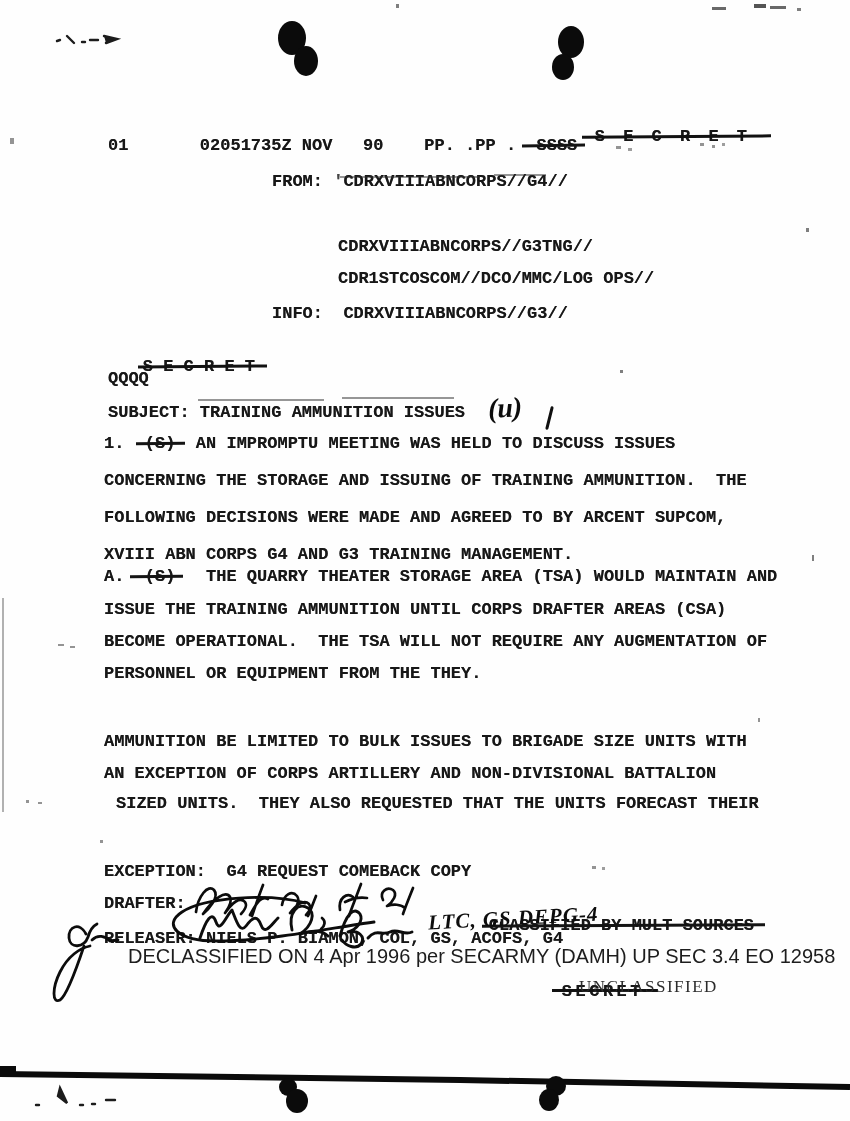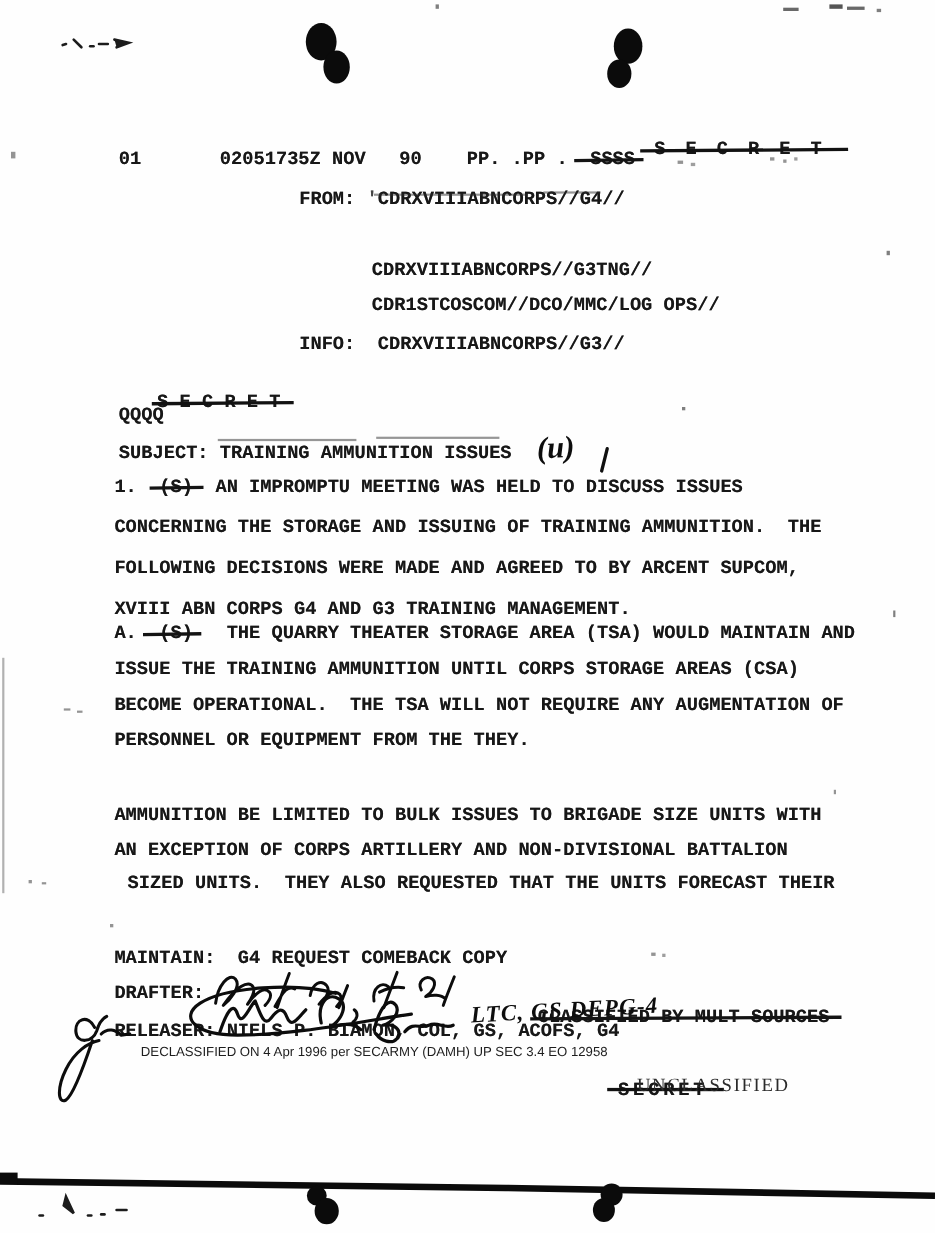--- a/index.html
+++ b/index.html
@@ -64,7 +64,7 @@
   <div class="tw" style="left:104px;top:545px;">XVIII ABN CORPS G4 AND G3 TRAINING MANAGEMENT.</div>
 
   <div class="tw" style="left:104px;top:567px;"><span>A.</span>&nbsp;&nbsp;<span class="xs xg">(S)</span>&nbsp;&nbsp;&nbsp;<span>THE QUARRY THEATER STORAGE AREA (TSA) WOULD MAINTAIN AND</span></div>
-  <div class="tw" style="left:104px;top:600px;">ISSUE THE TRAINING AMMUNITION UNTIL CORPS STORAGE AREAS (CSA)</div>
+  <div class="tw" style="left:104px;top:600px;">ISSUE THE TRAINING AMMUNITION UNTIL CORPS DRAFTER AREAS (CSA)</div>
   <div class="tw" style="left:104px;top:632px;">BECOME OPERATIONAL.  THE TSA WILL NOT REQUIRE ANY AUGMENTATION OF</div>
   <div class="tw" style="left:104px;top:664px;">PERSONNEL OR EQUIPMENT FROM THE THEY.</div>
 

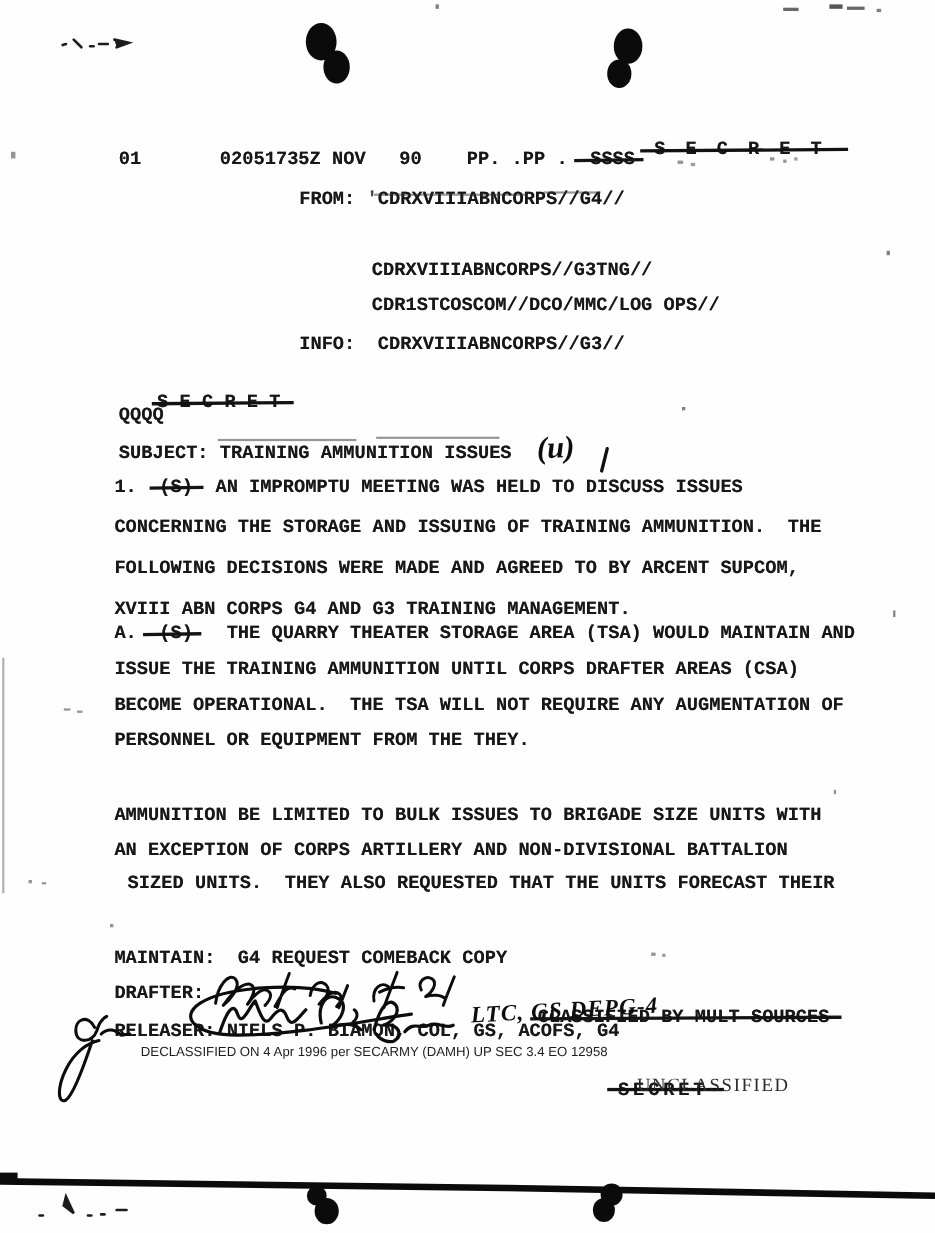--- a/index.html
+++ b/index.html
@@ -72,7 +72,7 @@
   <div class="tw" style="left:104px;top:764px;">AN EXCEPTION OF CORPS ARTILLERY AND NON-DIVISIONAL BATTALION</div>
   <div class="tw" style="left:116px;top:794px;">SIZED UNITS.  THEY ALSO REQUESTED THAT THE UNITS FORECAST THEIR</div>
 
-  <div class="tw" style="left:104px;top:862px;"><span>MAINTAIN:</span>&nbsp;&nbsp;<span>G4 REQUEST COMEBACK COPY</span></div>
+  <div class="tw" style="left:104px;top:862px;"><span>EXCEPTION:</span>&nbsp;&nbsp;<span>G4 REQUEST COMEBACK COPY</span></div>
 
   <div class="tw" style="left:104px;top:894px;">DRAFTER:</div>
 

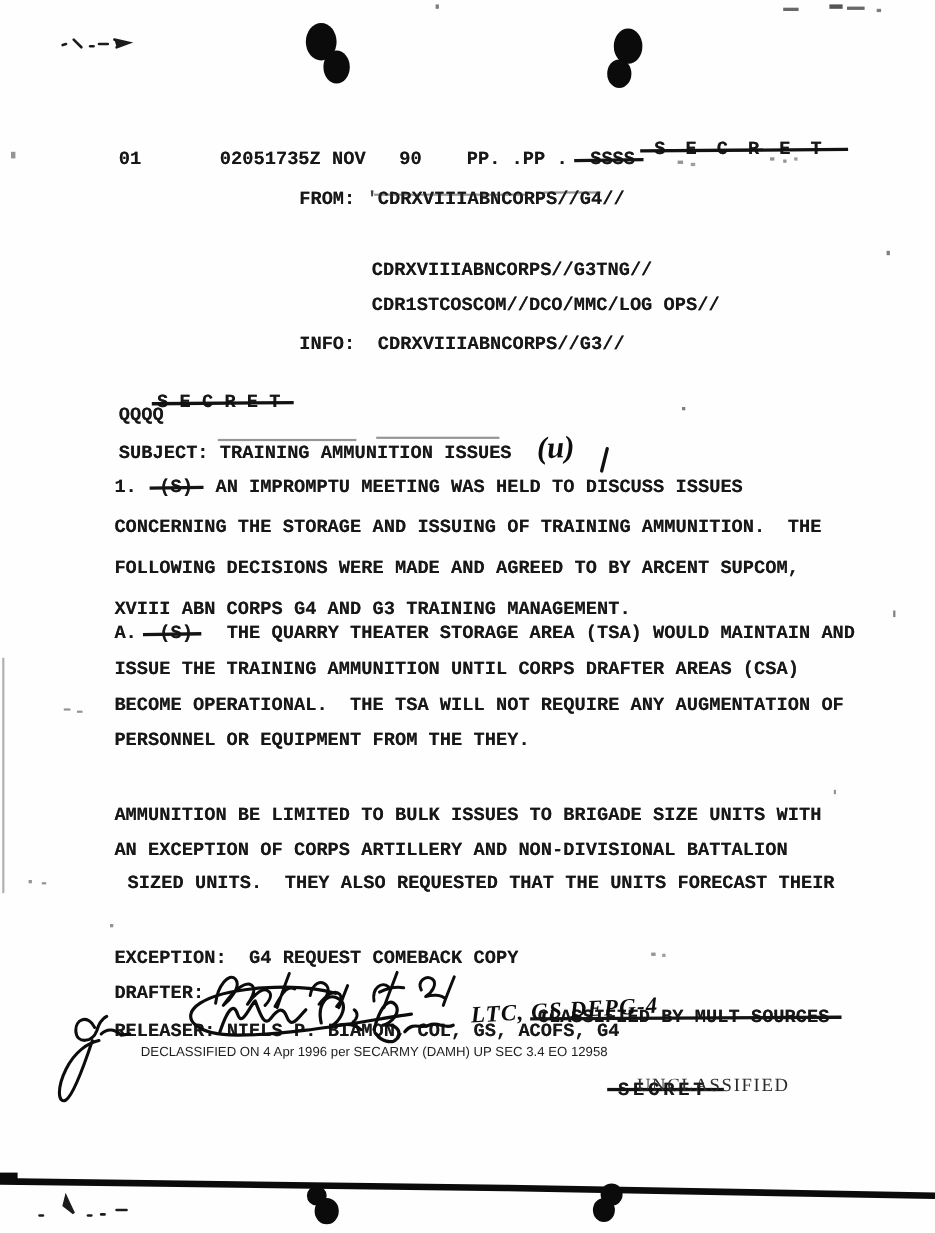--- a/index.html
+++ b/index.html
@@ -6,7 +6,7 @@
   .page{position:relative;width:850px;height:1121px;margin:0 auto;background:#fefefe;overflow:hidden;}
   .tw{position:absolute;font-family:"Liberation Mono",monospace;font-weight:700;font-size:17px;
       line-height:20px;color:#171717;white-space:pre;text-shadow:0 0 .5px rgba(20,20,20,.65);}
-  .sans{position:absolute;font-family:"Liberation Sans",sans-serif;font-size:12px;color:#1d1d1d;
+  .sans{position:absolute;font-family:"Liberation Sans",sans-serif;font-size:20px;color:#1d1d1d;
       line-height:19px;white-space:pre;}
   .serifstamp{position:absolute;font-family:"Liberation Serif",serif;font-size:17px;color:#2b2b2b;
       letter-spacing:1.5px;white-space:pre;}

